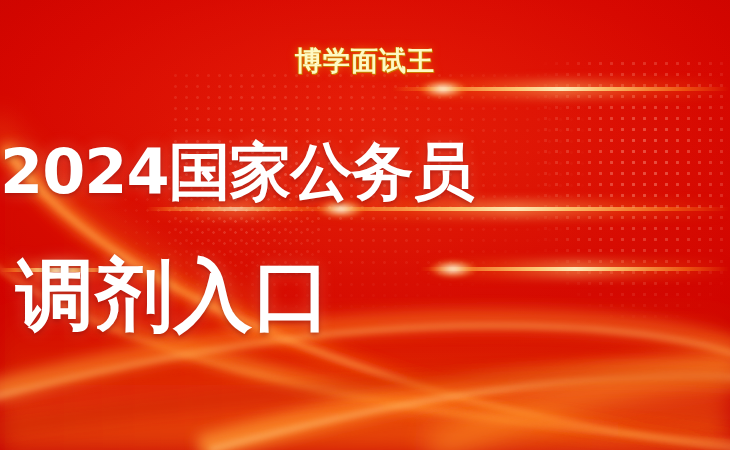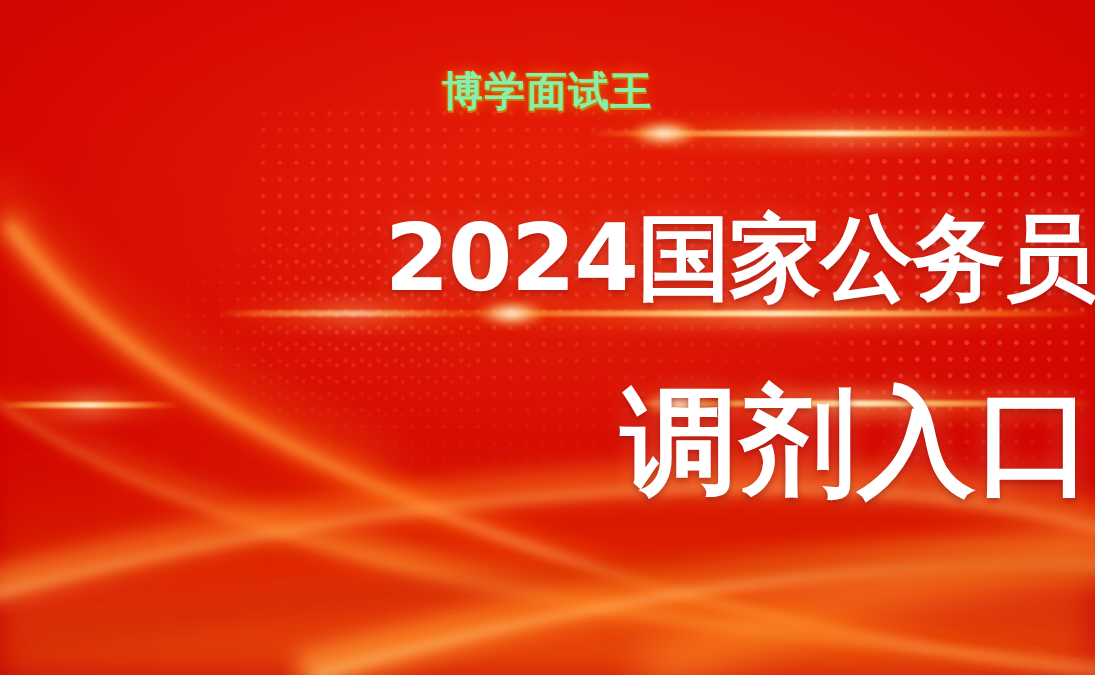--- a/index.html
+++ b/index.html
@@ -120,7 +120,7 @@
     font-size: 27px;
     font-weight: 700;
     letter-spacing: 1px;
-    color: #86efac;
+    color: #fef9c3;
     text-shadow:
       0 0 1px #d98a00,
       1px 1px 0 #c97a00,

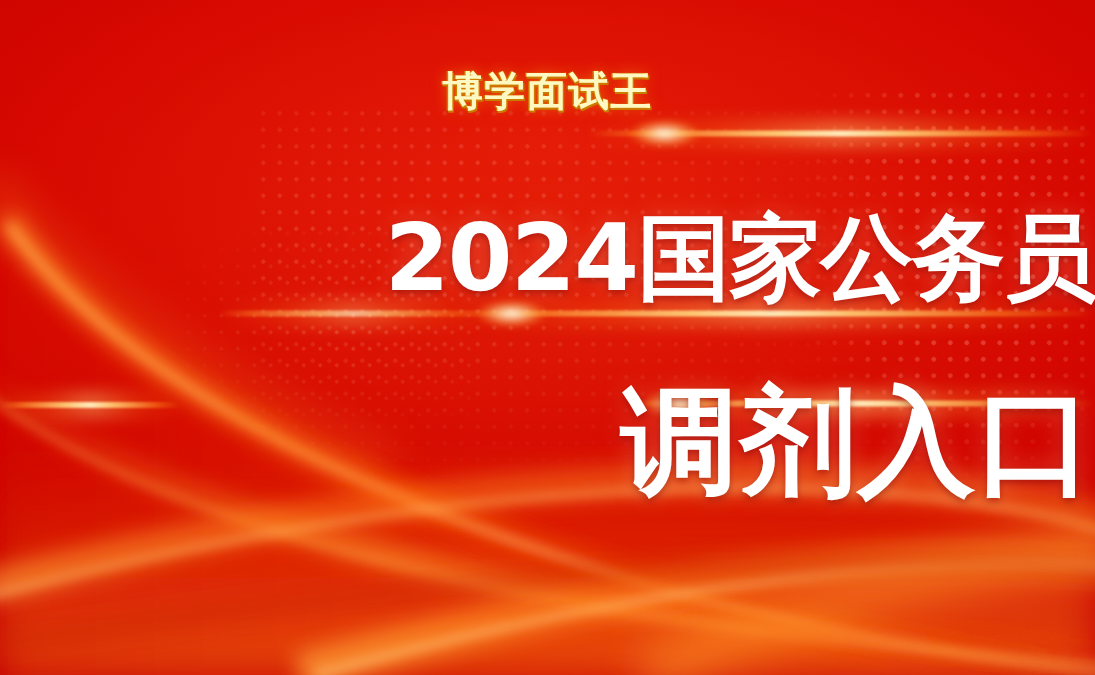--- a/index.html
+++ b/index.html
@@ -134,7 +134,7 @@
   #title-line1, #title-line2 {
     position: absolute;
     left: 0; right: 0;
-    text-align: right;
+    text-align: left;
     color: #ffffff;
     font-weight: 700;
     white-space: nowrap;

